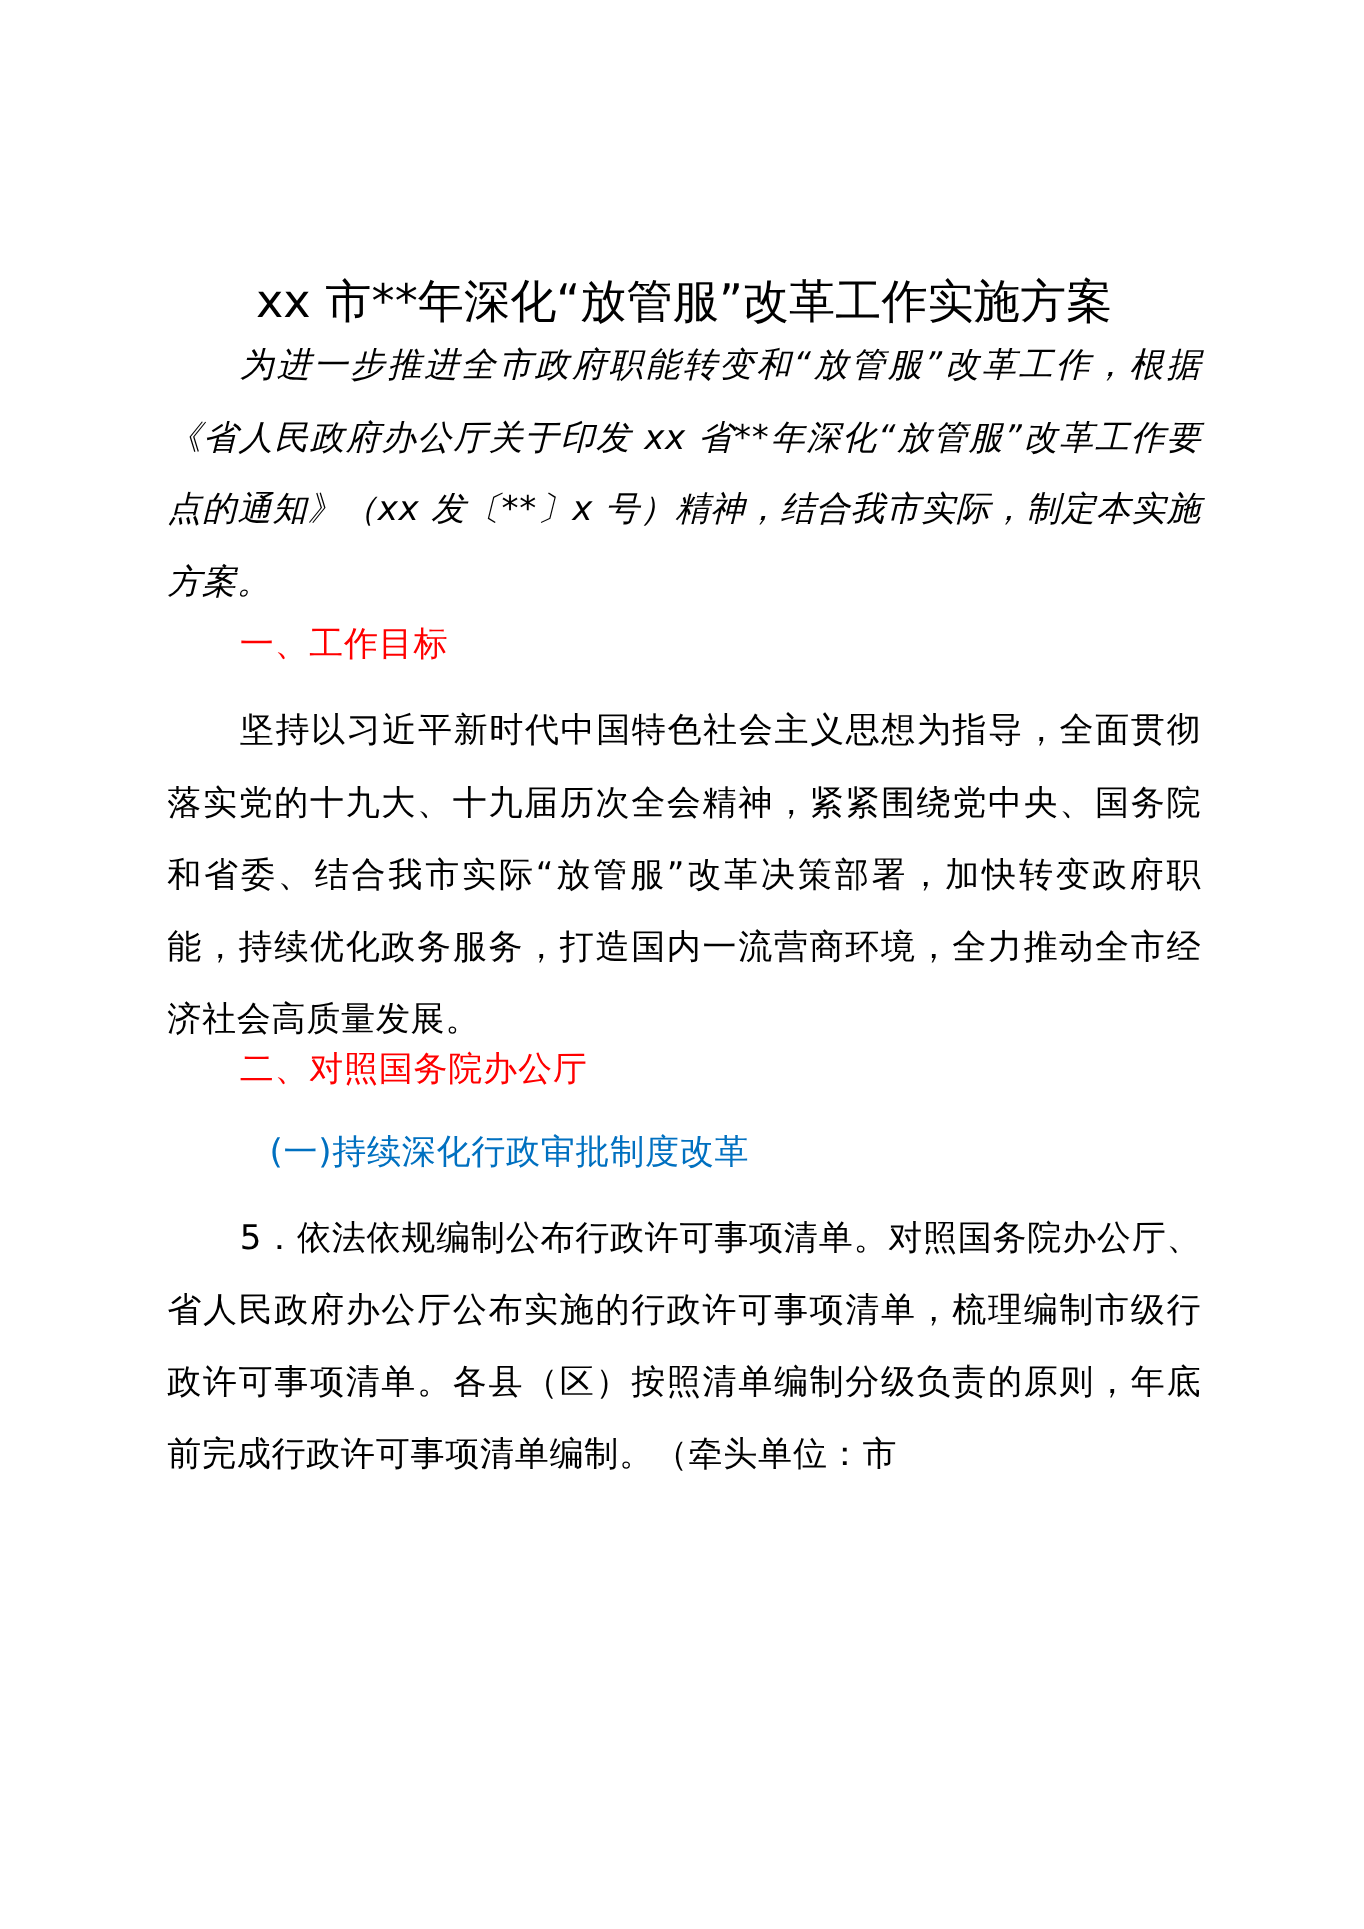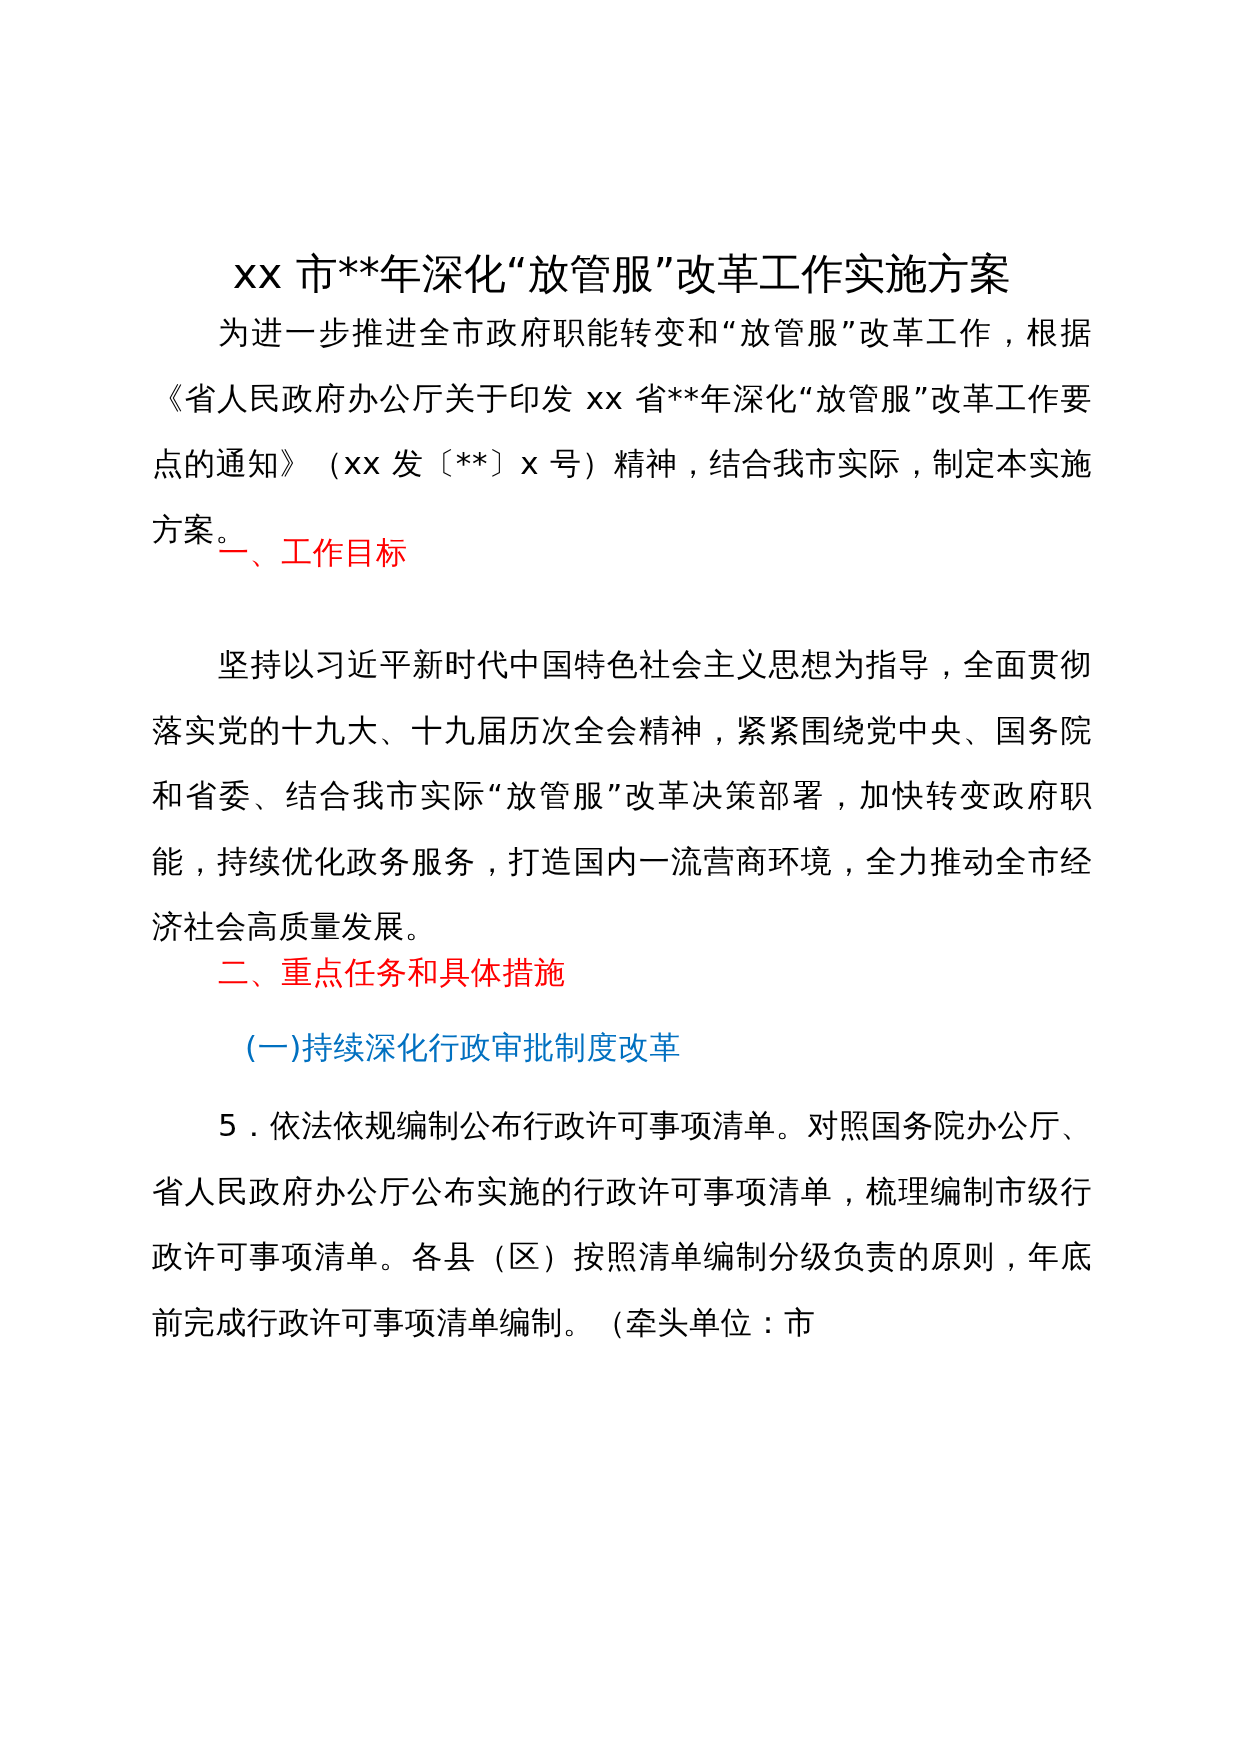--- a/index.html
+++ b/index.html
@@ -61,7 +61,7 @@
 
   <div class="title">xx 市**年深化“放管服”改革工作实施方案</div>
 
-  <p class="para" style="top:300px; margin:0;">为进一步推进全市政府职能转变和“放管服”改革工作，根据《省人民政府办公厅关于印发 xx 省**年深化“放管服”改革工作要点的通知》（xx 发〔**〕x 号）精神，结合我市实际，制定本实施方案。</p>
+  <p class="para" style="top:300px; margin:0;font-style:italic;">为进一步推进全市政府职能转变和“放管服”改革工作，根据《省人民政府办公厅关于印发 xx 省**年深化“放管服”改革工作要点的通知》（xx 发〔**〕x 号）精神，结合我市实际，制定本实施方案。</p>
 
   <div class="heading red" style="top:520px;">一、工作目标</div>
 

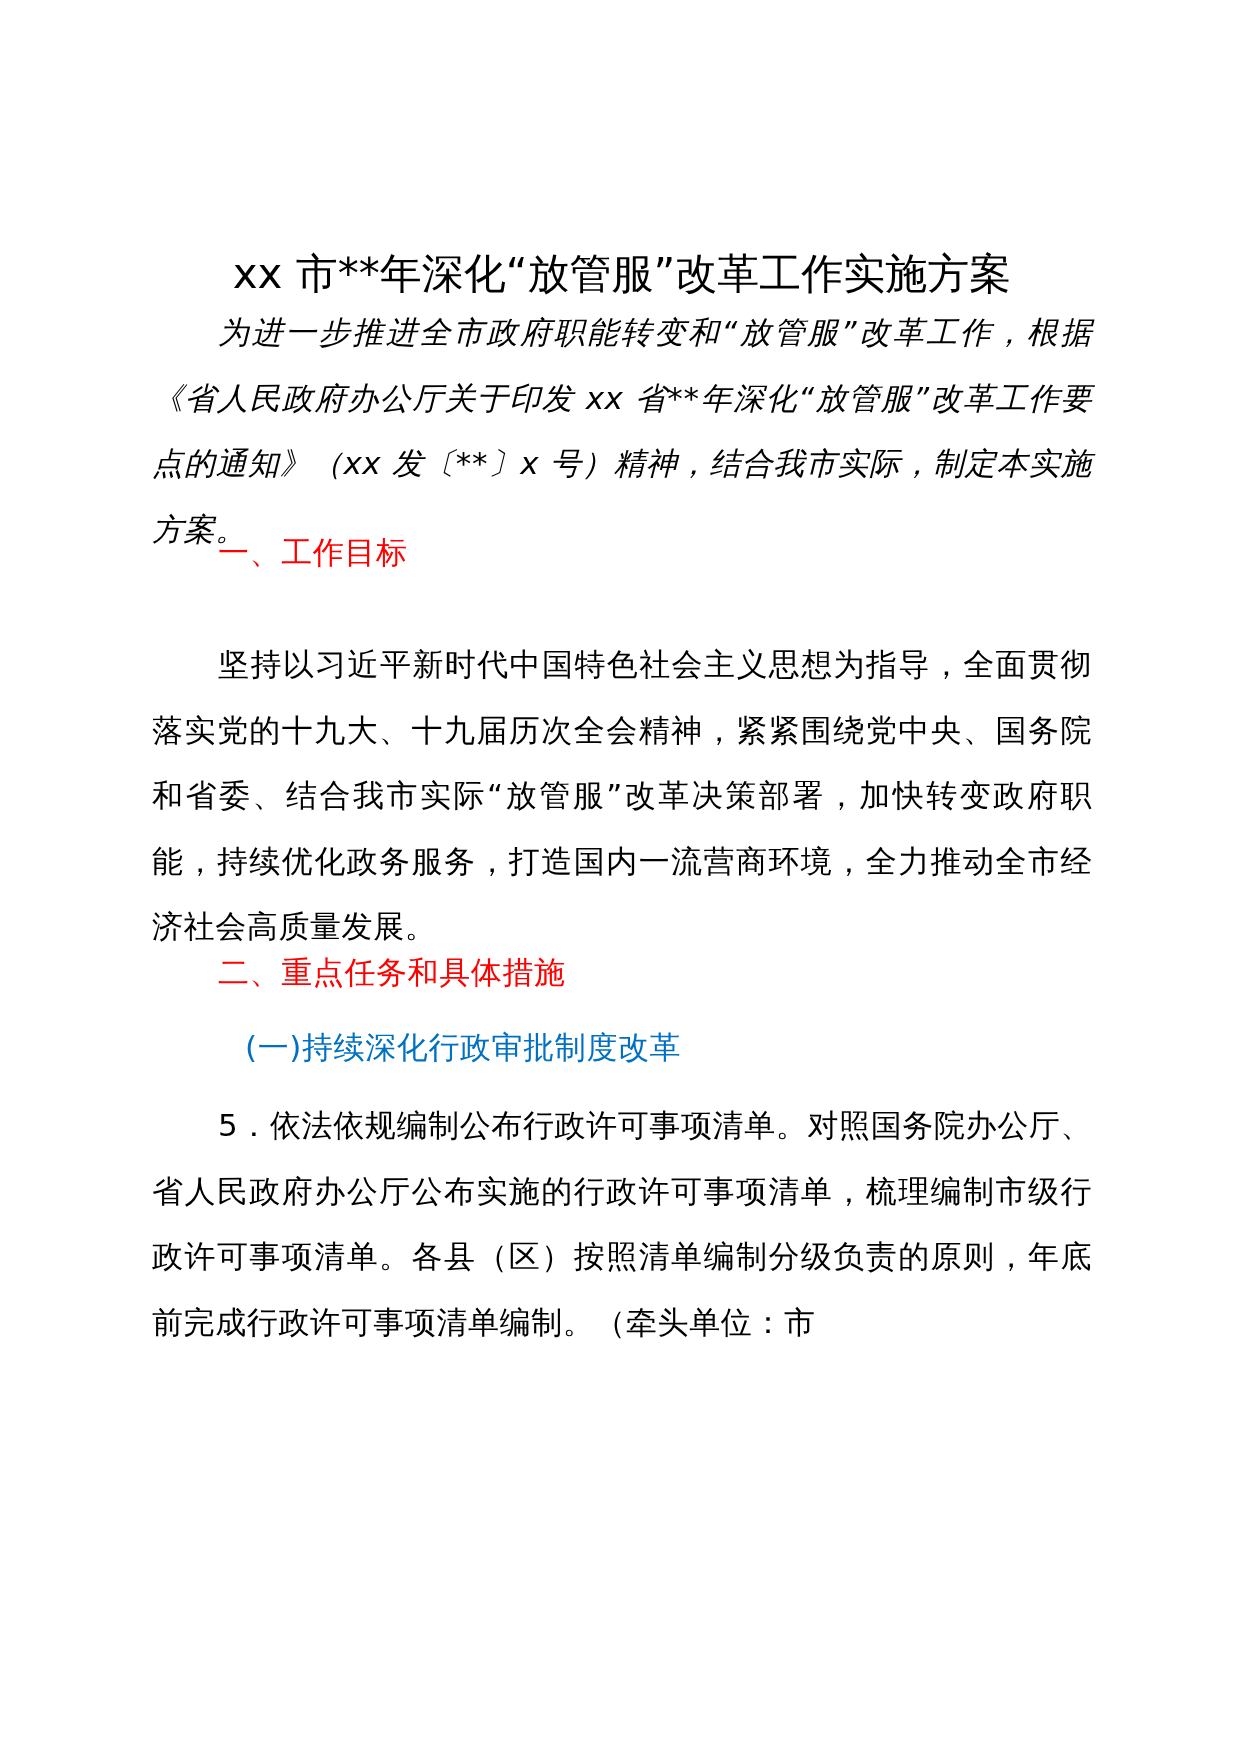--- a/index.html
+++ b/index.html
@@ -63,7 +63,7 @@
 
   <p class="para" style="top:300px; margin:0;font-style:italic;">为进一步推进全市政府职能转变和“放管服”改革工作，根据《省人民政府办公厅关于印发 xx 省**年深化“放管服”改革工作要点的通知》（xx 发〔**〕x 号）精神，结合我市实际，制定本实施方案。</p>
 
-  <div class="heading red" style="top:520px;">一、工作目标</div>
+  <div class="heading red" style="top:553px;">一、工作目标</div>
 
   <p class="para" style="top:632px; margin:0;">坚持以习近平新时代中国特色社会主义思想为指导，全面贯彻落实党的十九大、十九届历次全会精神，紧紧围绕党中央、国务院和省委、结合我市实际“放管服”改革决策部署，加快转变政府职能，持续优化政务服务，打造国内一流营商环境，全力推动全市经济社会高质量发展。</p>
 

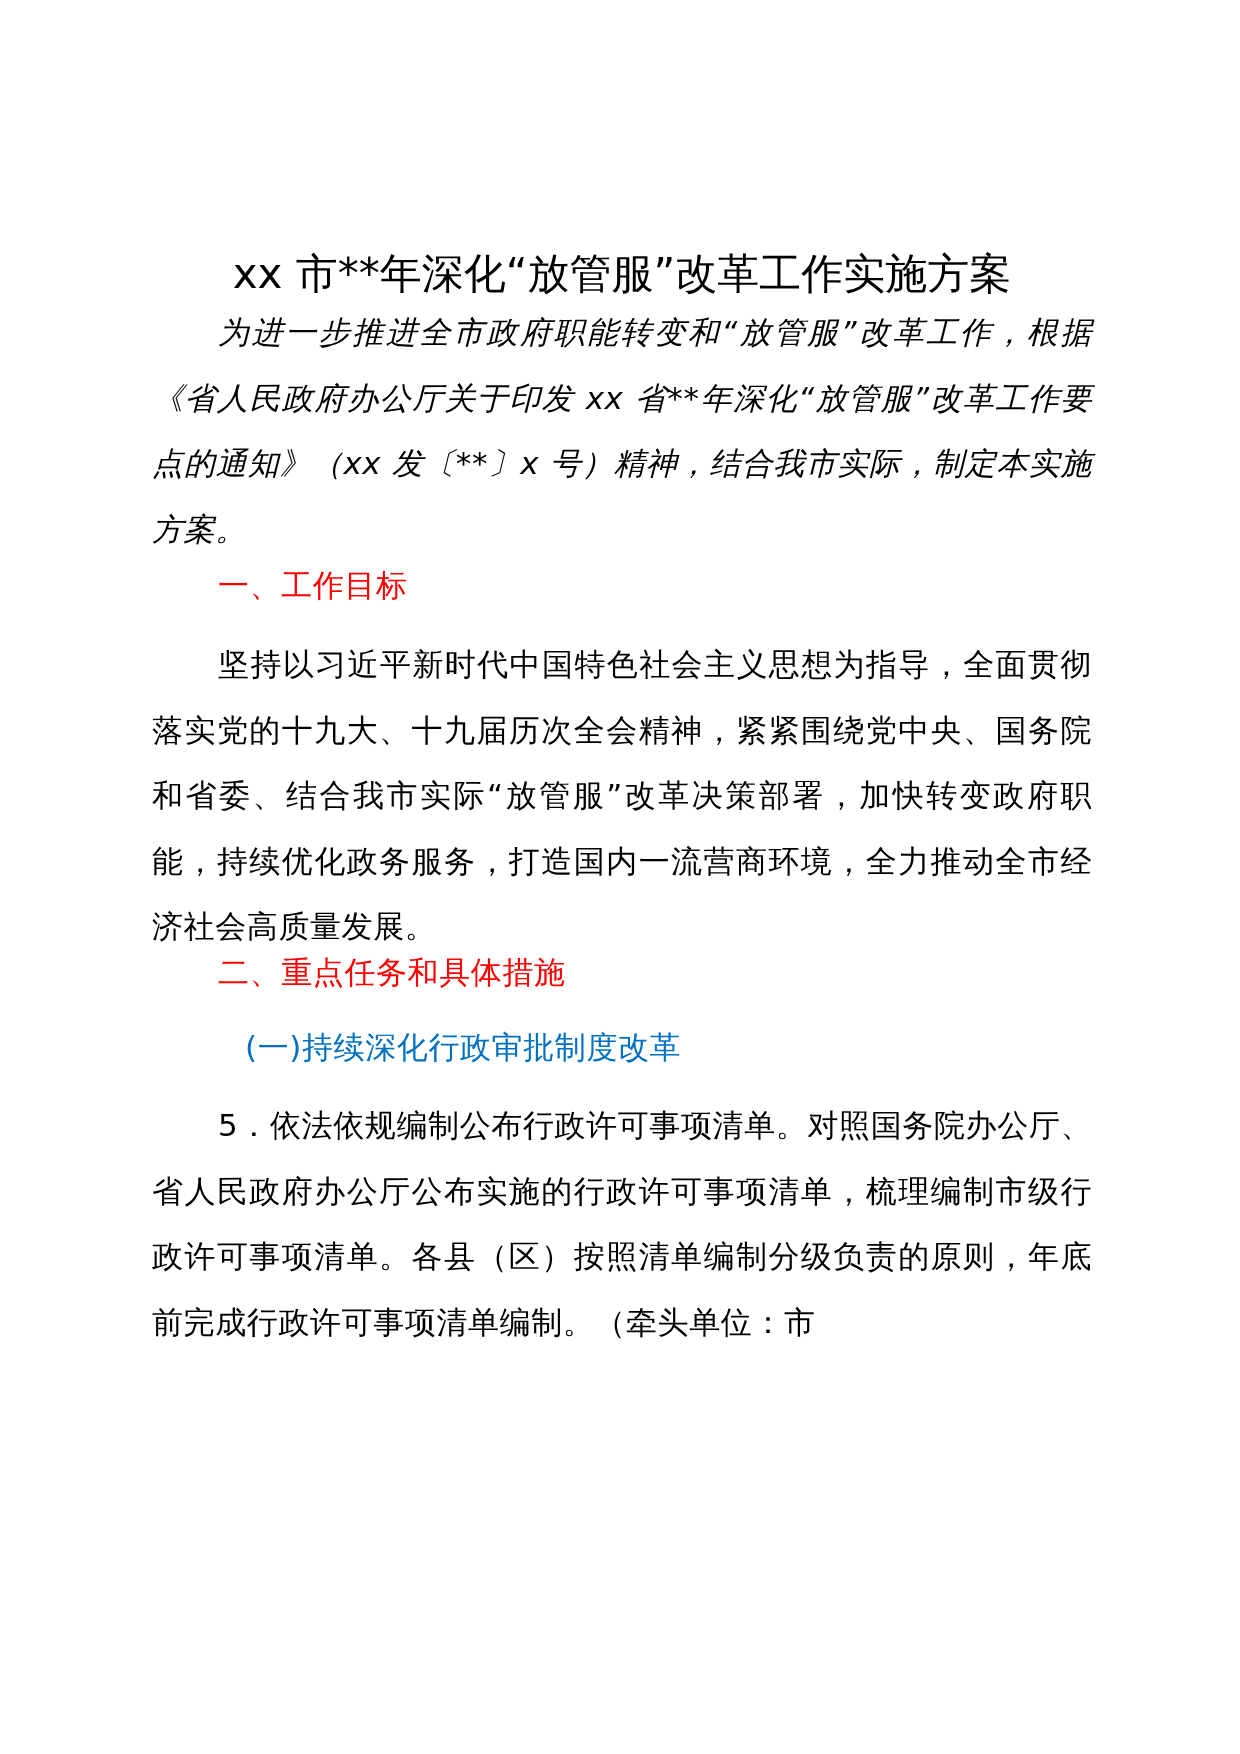--- a/index.html
+++ b/index.html
@@ -67,7 +67,7 @@
 
   <p class="para" style="top:632px; margin:0;">坚持以习近平新时代中国特色社会主义思想为指导，全面贯彻落实党的十九大、十九届历次全会精神，紧紧围绕党中央、国务院和省委、结合我市实际“放管服”改革决策部署，加快转变政府职能，持续优化政务服务，打造国内一流营商环境，全力推动全市经济社会高质量发展。</p>
 
-  <div class="heading red" style="top:940px;">二、重点任务和具体措施</div>
+  <div class="heading red" style="top:940px;">二、对照国务院办公厅</div>
 
   <div class="heading blue" style="top:1015px;">(一)持续深化行政审批制度改革</div>
 

